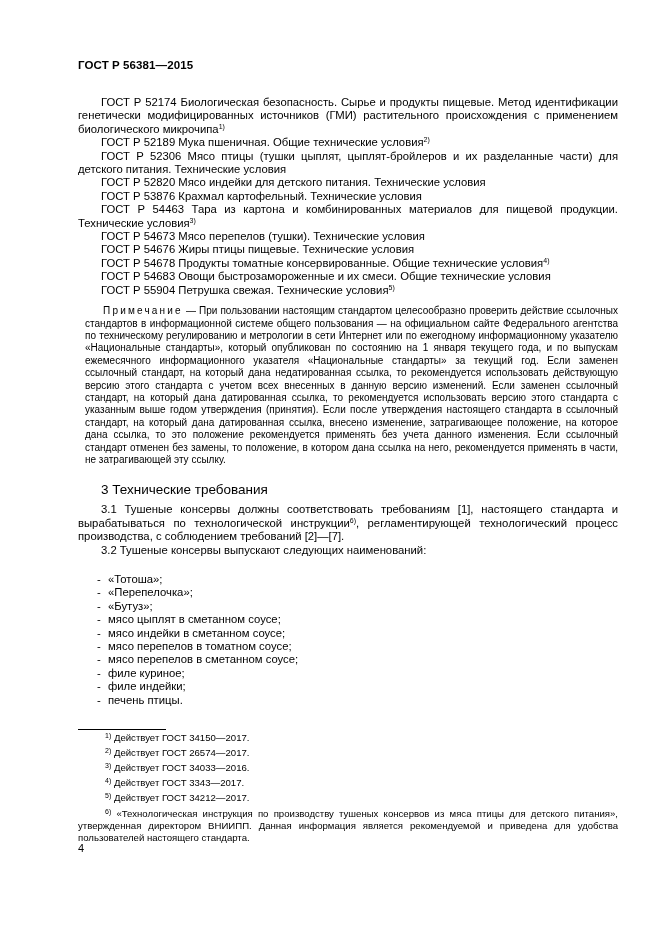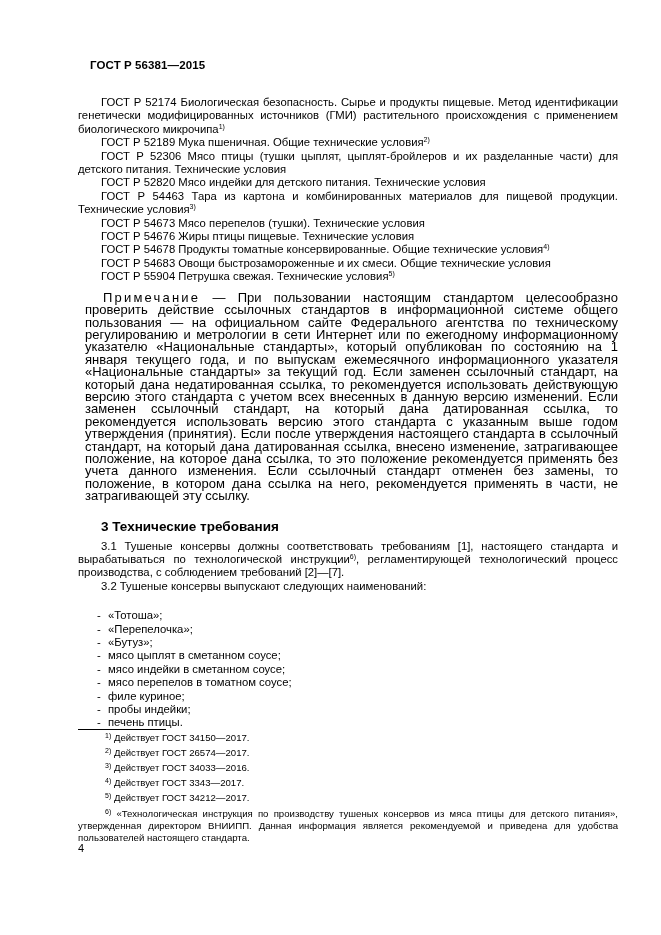--- a/index.html
+++ b/index.html
@@ -6,7 +6,7 @@
   body { width: 661px; height: 935px; position: relative; overflow: hidden;
          font-family: "Liberation Sans", sans-serif; color: #000; }
   .page { position: absolute; left: 78px; top: 0; width: 540px; }
-  .hdr { position: absolute; top: 59px; left: 12px; font-size: 11.5px; font-weight: bold; letter-spacing: 0.1px; }
+  .hdr { position: absolute; top: 59px; left: 0; font-size: 11.5px; font-weight: bold; letter-spacing: 0.1px; }
   .body { position: absolute; top: 96px; left: 0; width: 540px; font-size: 11.3px; line-height: 13.4px; }
   .p { margin: 0; text-align: justify; text-indent: 23px; }
   sup { font-size: 7px; line-height: 0; vertical-align: 4px; }

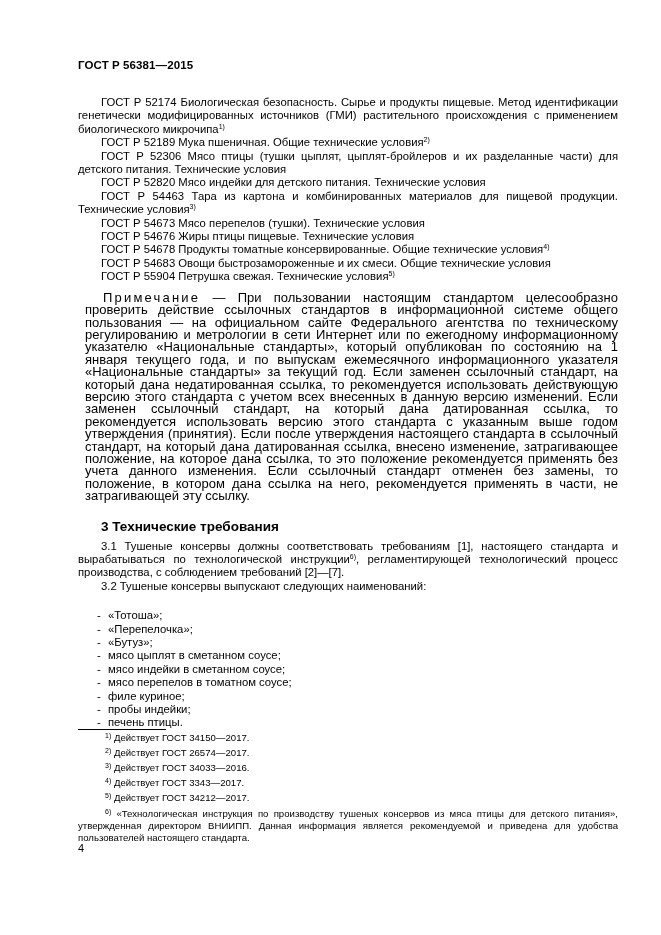--- a/index.html
+++ b/index.html
@@ -35,6 +35,7 @@
       <p class="p"><span>ГОСТ Р 52189 Мука пшеничная. Общие технические условия</span><sup>2)</sup></p>
       <p class="p"><span>ГОСТ Р 52306 Мясо птицы (тушки цыплят, цыплят-бройлеров и их разделанные части) для детского питания. Технические условия</span></p>
       <p class="p"><span>ГОСТ Р 52820 Мясо индейки для детского питания. Технические условия</span></p>
+      <p class="p"><span>ГОСТ Р 53876 Крахмал картофельный. Технические условия</span></p>
       <p class="p"><span>ГОСТ Р 54463 Тара из картона и комбинированных материалов для пищевой продукции. Технические условия</span><sup>3)</sup></p>
       <p class="p"><span>ГОСТ Р 54673 Мясо перепелов (тушки). Технические условия</span></p>
       <p class="p"><span>ГОСТ Р 54676 Жиры птицы пищевые. Технические условия</span></p>

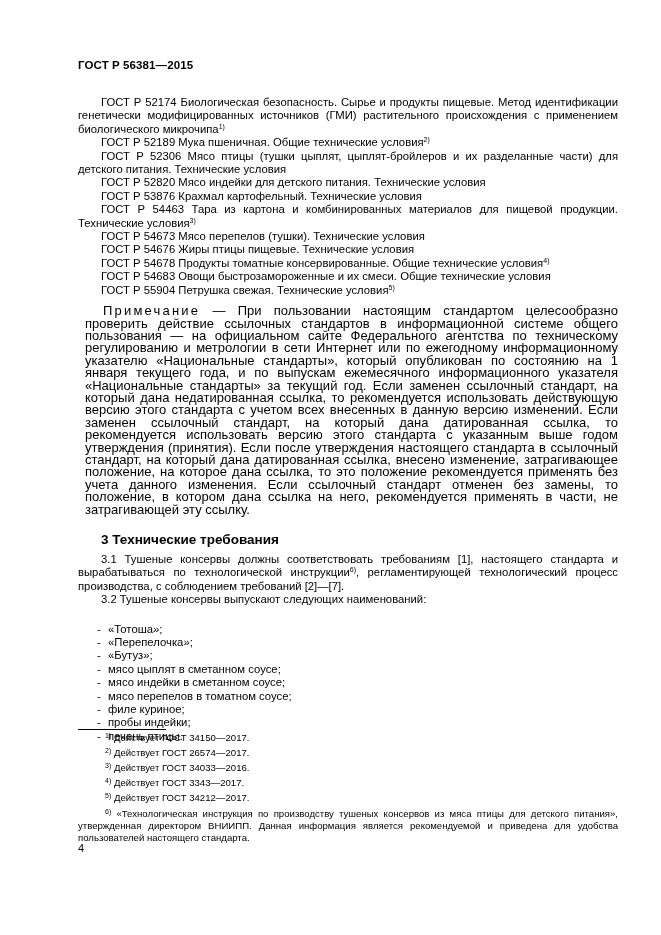--- a/index.html
+++ b/index.html
@@ -10,7 +10,7 @@
   .body { position: absolute; top: 96px; left: 0; width: 540px; font-size: 11.3px; line-height: 13.4px; }
   .p { margin: 0; text-align: justify; text-indent: 23px; }
   sup { font-size: 7px; line-height: 0; vertical-align: 4px; }
-  .note { margin: 8px 0 0 7px; font-size: 13px; line-height: 12.4px; text-align: justify; text-indent: 18px; }
+  .note { margin: 8px 0 0 7px; font-size: 10px; line-height: 12.4px; text-align: justify; text-indent: 18px; }
   .note .lbl { letter-spacing: 2.2px; }
   .h2 { margin: 16px 0 5px 23px; font-size: 13.5px; font-weight: bold; line-height: 16px; }
   .list { margin: 16px; padding: 0; list-style: none; }

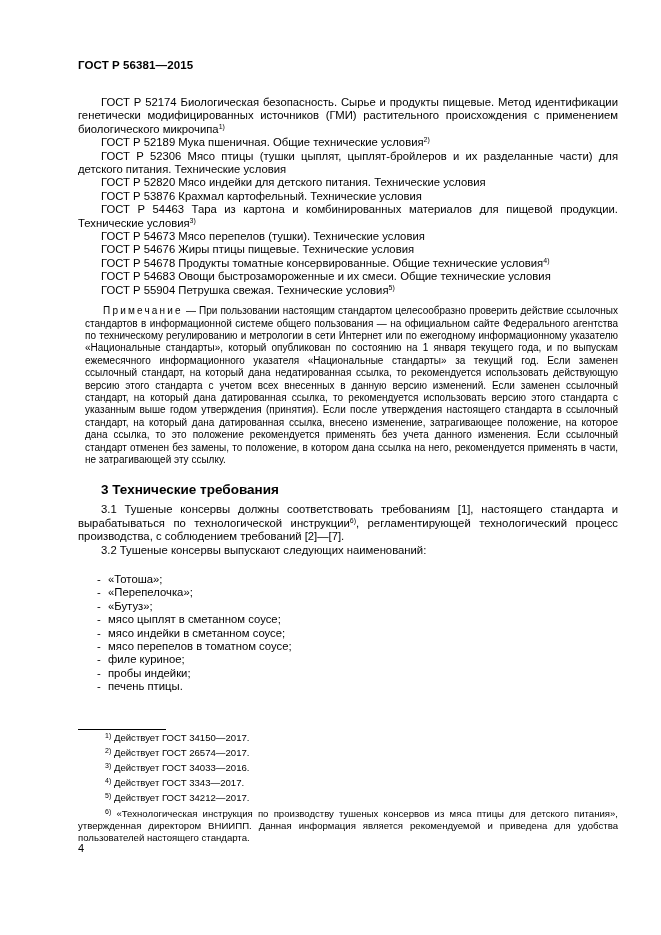--- a/index.html
+++ b/index.html
@@ -12,7 +12,7 @@
   sup { font-size: 7px; line-height: 0; vertical-align: 4px; }
   .note { margin: 8px 0 0 7px; font-size: 10px; line-height: 12.4px; text-align: justify; text-indent: 18px; }
   .note .lbl { letter-spacing: 2.2px; }
-  .h2 { margin: 16px 0 5px 23px; font-size: 13.5px; font-weight: bold; line-height: 16px; }
+  .h2 { margin: 16px 0 5px 23px; font-size: 13.5px; font-weight: normal; line-height: 16px; }
   .list { margin: 16px; padding: 0; list-style: none; }
   .list li { padding-left: 3px; line-height: 13.4px; }
   .list li .dash { display: inline-block; width: 11px; }

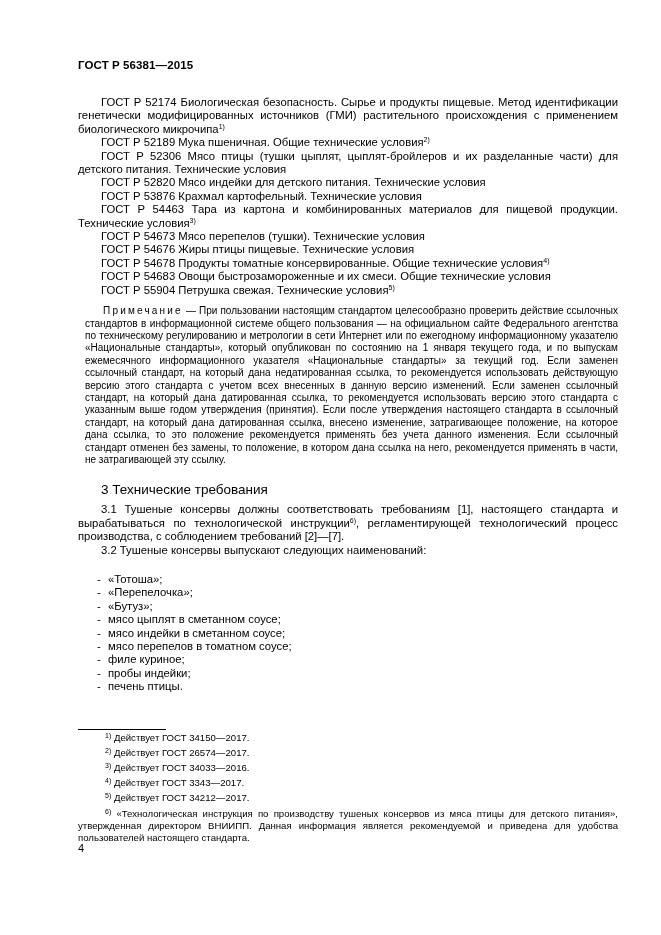--- a/index.html
+++ b/index.html
@@ -58,6 +58,7 @@
       <li><span class="dash">-</span><span>мясо цыплят в сметанном соусе;</span></li>
       <li><span class="dash">-</span><span>мясо индейки в сметанном соусе;</span></li>
       <li><span class="dash">-</span><span>мясо перепелов в томатном соусе;</span></li>
+      <li><span class="dash">-</span><span>мясо перепелов в сметанном соусе;</span></li>
       <li><span class="dash">-</span><span>филе куриное;</span></li>
       <li><span class="dash">-</span><span>пробы индейки;</span></li>
       <li><span class="dash">-</span><span>печень птицы.</span></li>

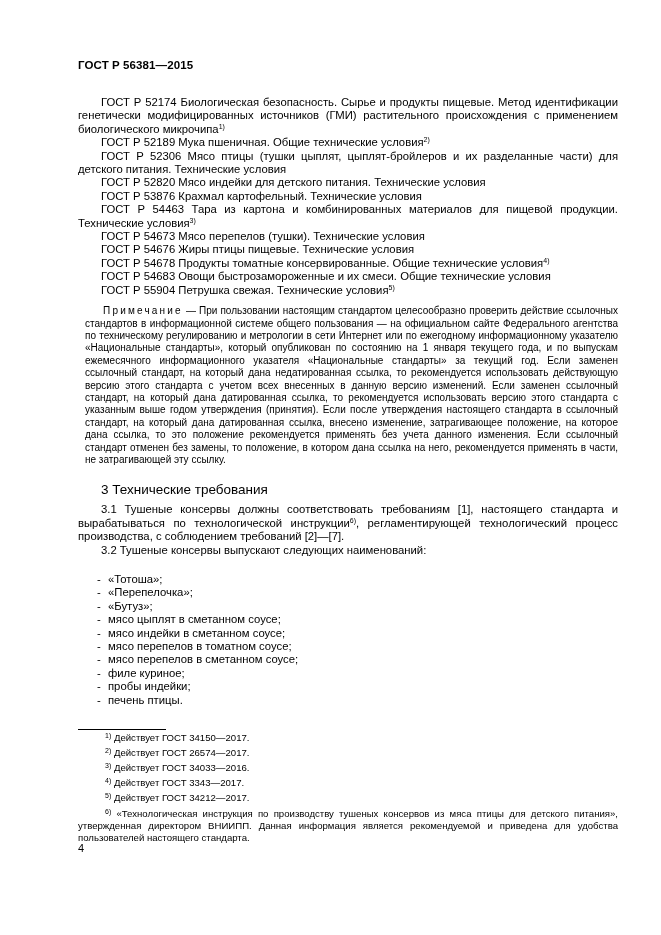--- a/index.html
+++ b/index.html
@@ -60,7 +60,7 @@
       <li><span class="dash">-</span><span>мясо перепелов в томатном соусе;</span></li>
       <li><span class="dash">-</span><span>мясо перепелов в сметанном соусе;</span></li>
       <li><span class="dash">-</span><span>филе куриное;</span></li>
-      <li><span class="dash">-</span><span>пробы индейки;</span></li>
+      <li><span class="dash">-</span><span>филе индейки;</span></li>
       <li><span class="dash">-</span><span>печень птицы.</span></li>
     </ul>
   </div>

